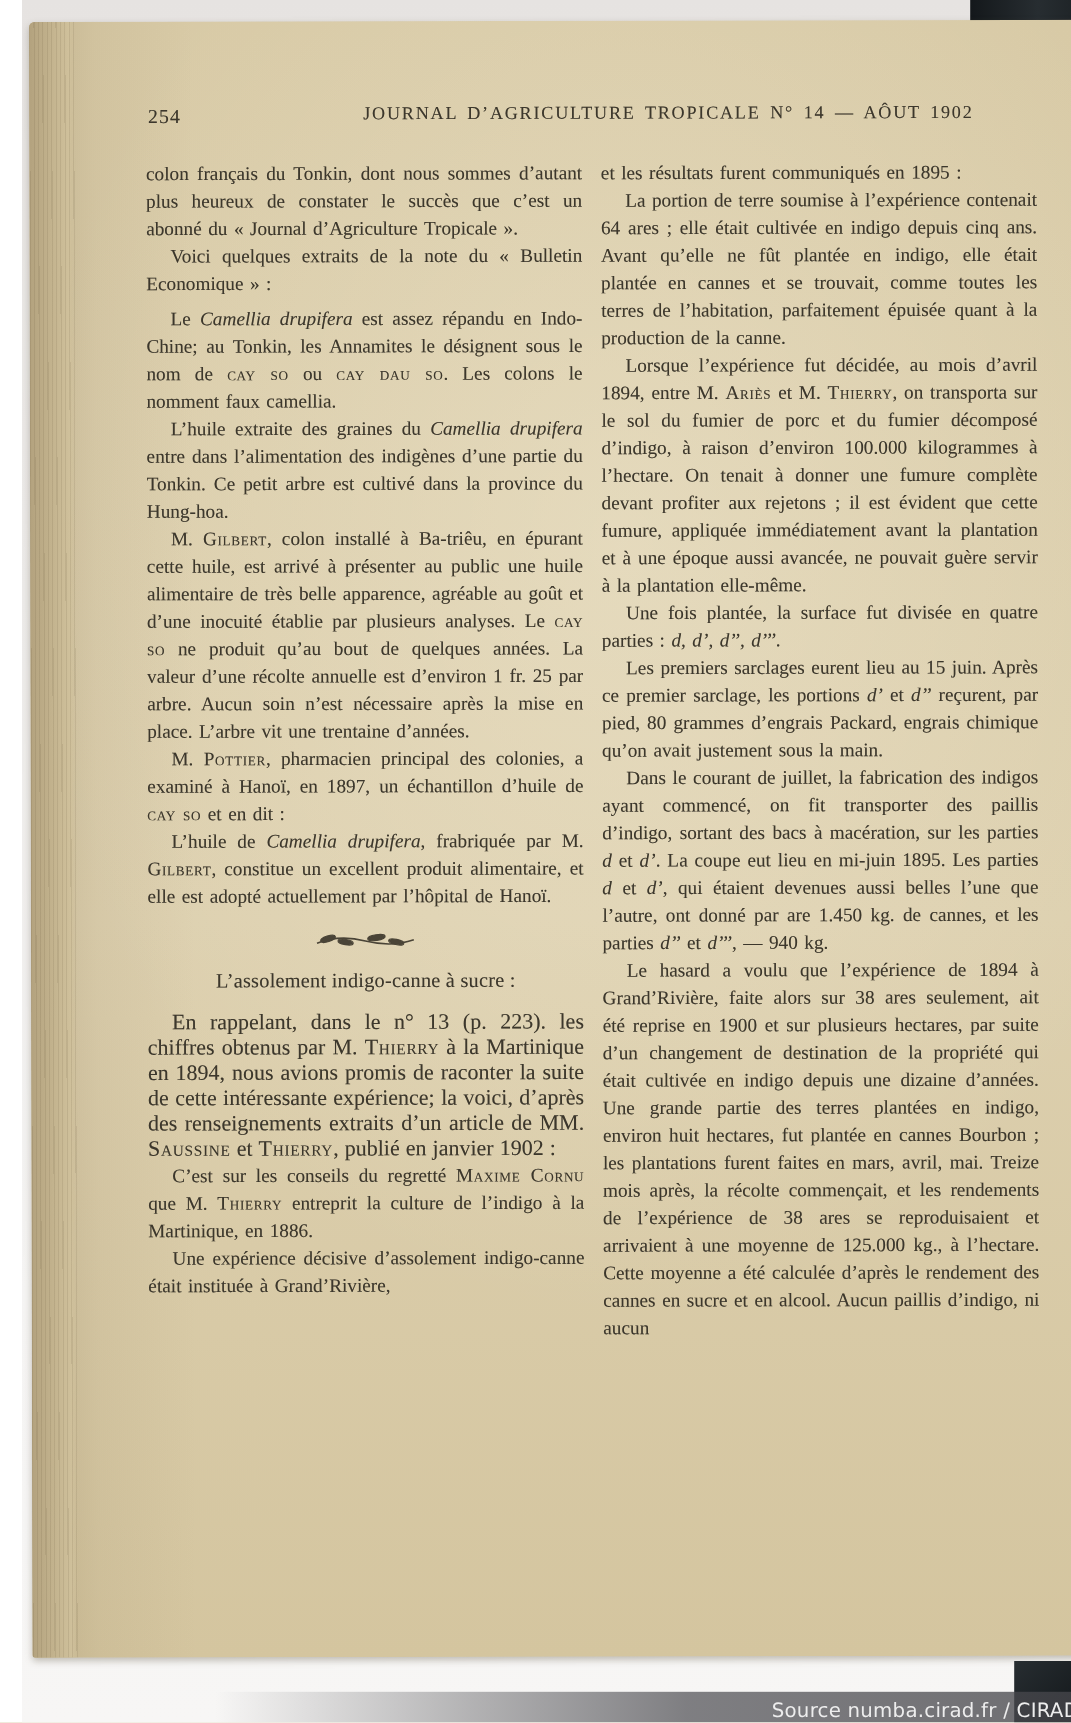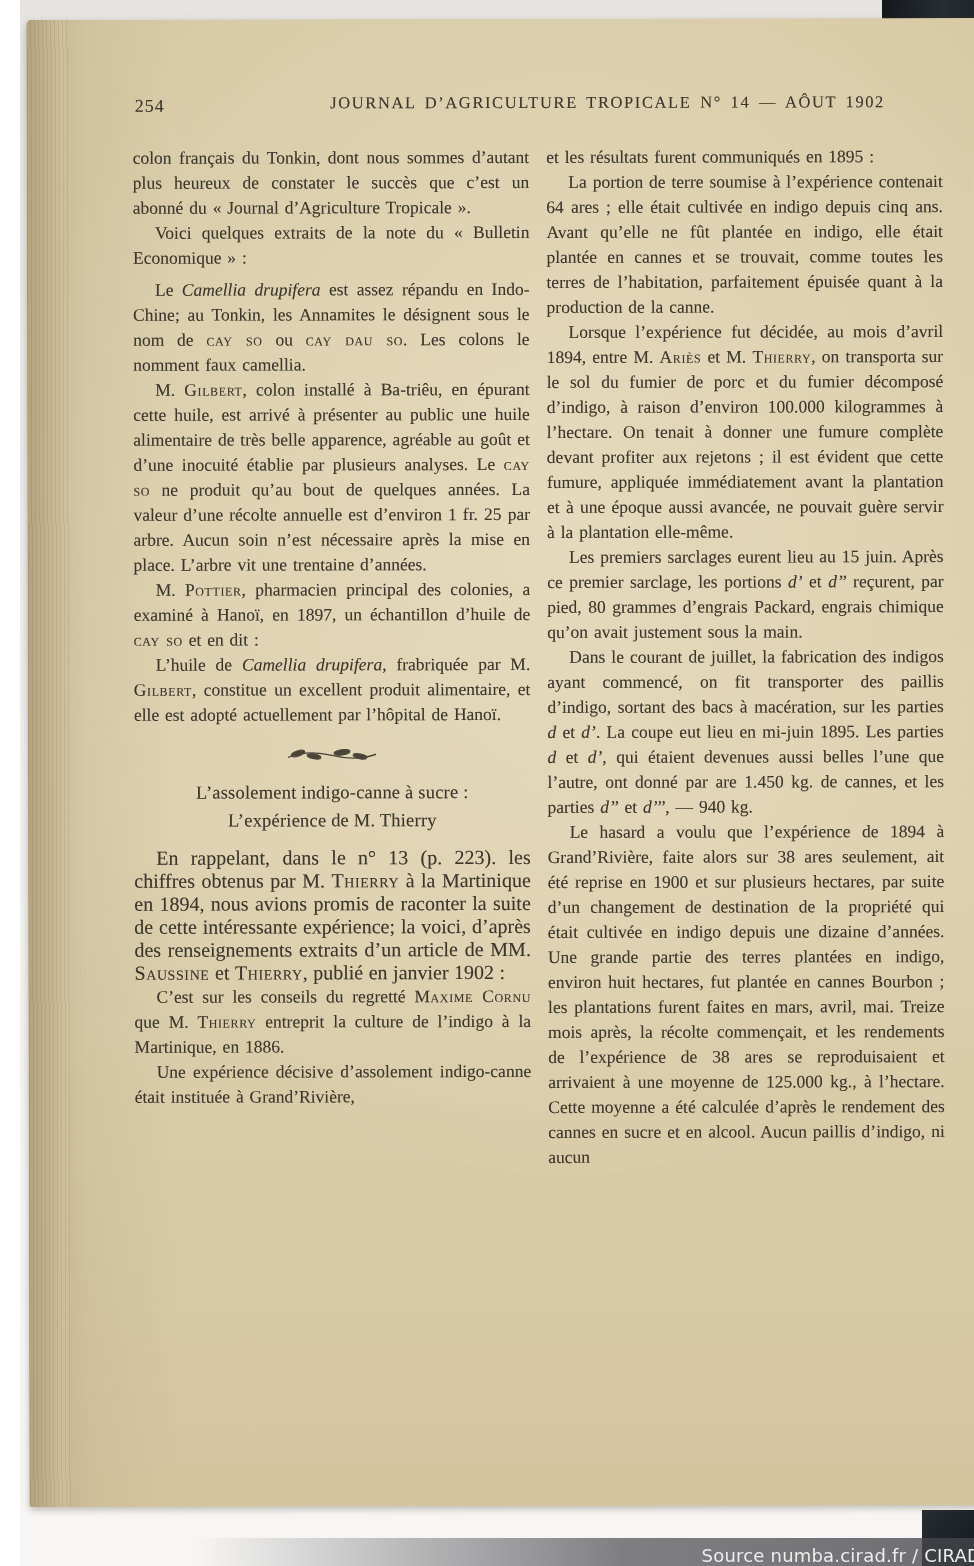--- a/index.html
+++ b/index.html
@@ -100,6 +100,7 @@
             <p class="para noindent"><span>colon français du Tonkin, dont nous sommes d’autant plus heureux de constater le succès que c’est un abonné du « Journal d’Agriculture Tropicale ».</span></p>
             <p class="para"><span>Voici quelques extraits de la note du « Bulletin Economique » :</span></p>
             <p class="para mt"><span>Le </span><span class="it">Camellia drupifera</span><span> est assez répandu en Indo-Chine; au Tonkin, les Annamites le désignent sous le nom de </span><span class="sc">cay so</span><span> ou </span><span class="sc">cay dau so</span><span>. Les colons le nomment faux camellia.</span></p>
+            <p class="para"><span>L’huile extraite des graines du </span><span class="it">Camellia drupifera</span><span> entre dans l’alimentation des indigènes d’une partie du Tonkin. Ce petit arbre est cultivé dans la province du Hung-hoa.</span></p>
             <p class="para"><span>M. </span><span class="sc">Gilbert</span><span>, colon installé à Ba-triêu, en épurant cette huile, est arrivé à présenter au public une huile alimentaire de très belle apparence, agréable au goût et d’une inocuité établie par plusieurs analyses. Le </span><span class="sc">cay so</span><span> ne produit qu’au bout de quelques années. La valeur d’une récolte annuelle est d’environ 1 fr. 25 par arbre. Aucun soin n’est nécessaire après la mise en place. L’arbre vit une trentaine d’années.</span></p>
             <p class="para"><span>M. </span><span class="sc">Pottier</span><span>, pharmacien principal des colonies, a examiné à Hanoï, en 1897, un échantillon d’huile de </span><span class="sc">cay so</span><span> et en dit :</span></p>
             <p class="para"><span>L’huile de </span><span class="it">Camellia drupifera</span><span>, frabriquée par M. </span><span class="sc">Gilbert</span><span>, constitue un excellent produit alimentaire, et elle est adopté actuellement par l’hôpital de Hanoï.</span></p>

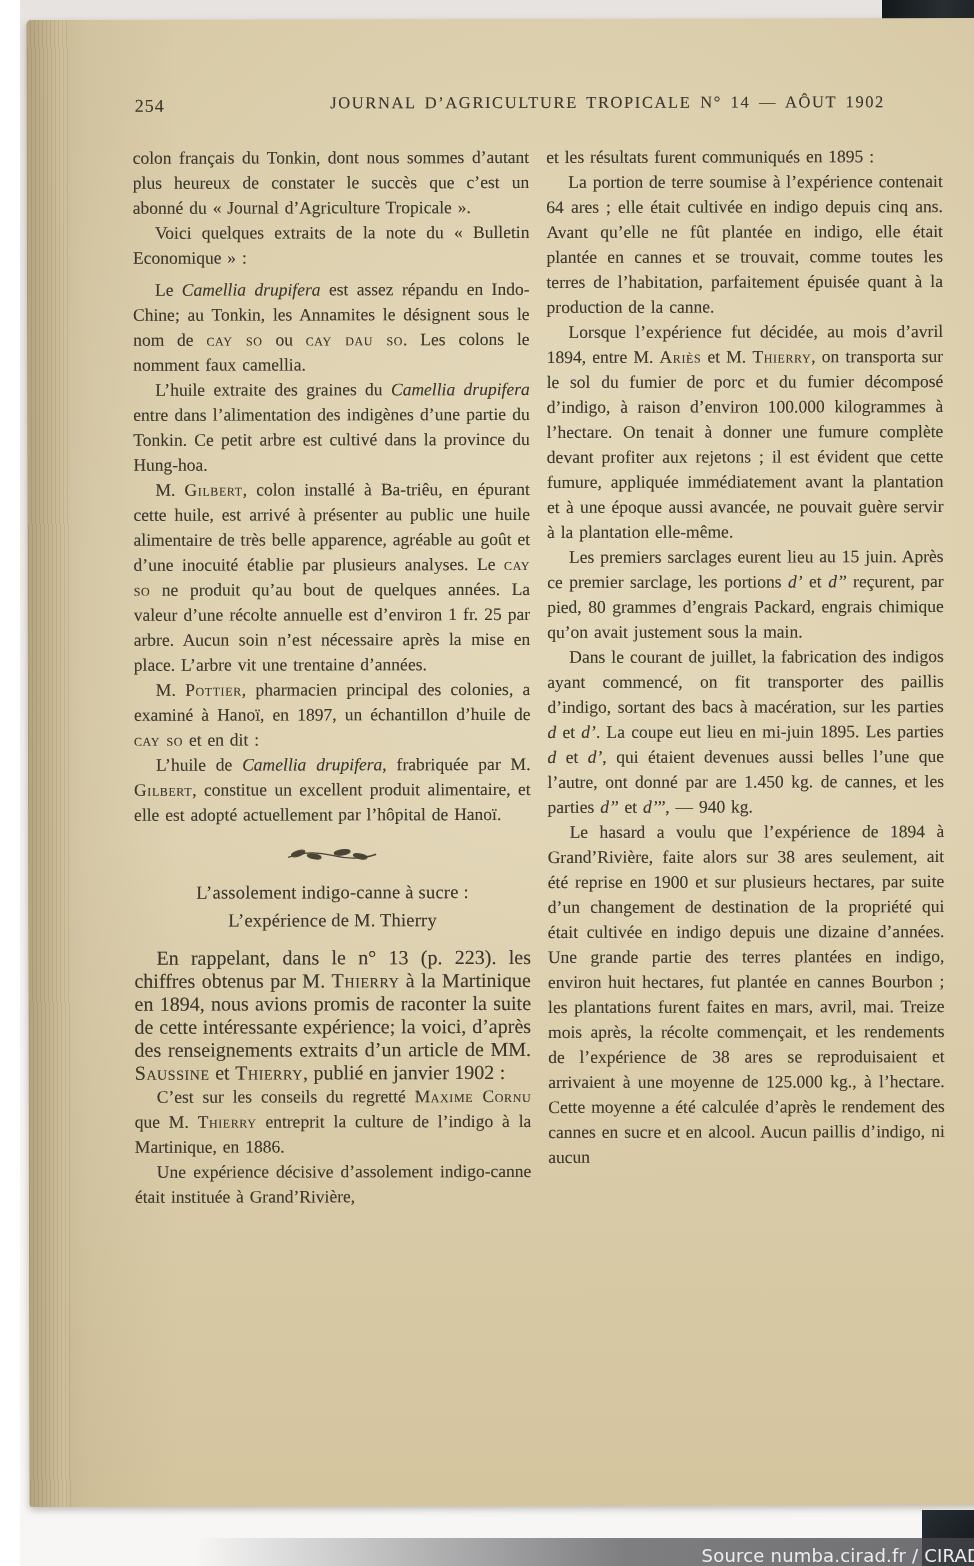--- a/index.html
+++ b/index.html
@@ -125,6 +125,7 @@
             <p class="para noindent"><span>et les résultats furent communiqués en 1895 :</span></p>
             <p class="para"><span>La portion de terre soumise à l’expérience contenait 64 ares ; elle était cultivée en indigo depuis cinq ans. Avant qu’elle ne fût plantée en indigo, elle était plantée en cannes et se trouvait, comme toutes les terres de l’habitation, parfaitement épuisée quant à la production de la canne.</span></p>
             <p class="para"><span>Lorsque l’expérience fut décidée, au mois d’avril 1894, entre M. </span><span class="sc">Ariès</span><span> et M. </span><span class="sc">Thierry</span><span>, on transporta sur le sol du fumier de porc et du fumier décomposé d’indigo, à raison d’environ 100.000 kilogrammes à l’hectare. On tenait à donner une fumure complète devant profiter aux rejetons ; il est évident que cette fumure, appliquée immédiatement avant la plantation et à une époque aussi avancée, ne pouvait guère servir à la plantation elle-même.</span></p>
+            <p class="para"><span>Une fois plantée, la surface fut divisée en quatre parties : </span><span class="it">d, d’, d’’, d’’’</span><span>.</span></p>
             <p class="para"><span>Les premiers sarclages eurent lieu au 15 juin. Après ce premier sarclage, les portions </span><span class="it">d’</span><span> et </span><span class="it">d’’</span><span> reçurent, par pied, 80 grammes d’engrais Packard, engrais chimique qu’on avait justement sous la main.</span></p>
             <p class="para"><span>Dans le courant de juillet, la fabrication des indigos ayant commencé, on fit transporter des paillis d’indigo, sortant des bacs à macération, sur les parties </span><span class="it">d</span><span> et </span><span class="it">d’</span><span>. La coupe eut lieu en mi-juin 1895. Les parties </span><span class="it">d</span><span> et </span><span class="it">d’</span><span>, qui étaient devenues aussi belles l’une que l’autre, ont donné par are 1.450 kg. de cannes, et les parties </span><span class="it">d’’</span><span> et </span><span class="it">d’’’</span><span>, — 940 kg.</span></p>
             <p class="para"><span>Le hasard a voulu que l’expérience de 1894 à Grand’Rivière, faite alors sur 38 ares seulement, ait été reprise en 1900 et sur plusieurs hectares, par suite d’un changement de destination de la propriété qui était cultivée en indigo depuis une dizaine d’années. Une grande partie des terres plantées en indigo, environ huit hectares, fut plantée en cannes Bourbon ; les plantations furent faites en mars, avril, mai. Treize mois après, la récolte commençait, et les rendements de l’expérience de 38 ares se reproduisaient et arrivaient à une moyenne de 125.000 kg., à l’hectare. Cette moyenne a été calculée d’après le rendement des cannes en sucre et en alcool. Aucun paillis d’indigo, ni aucun</span></p>

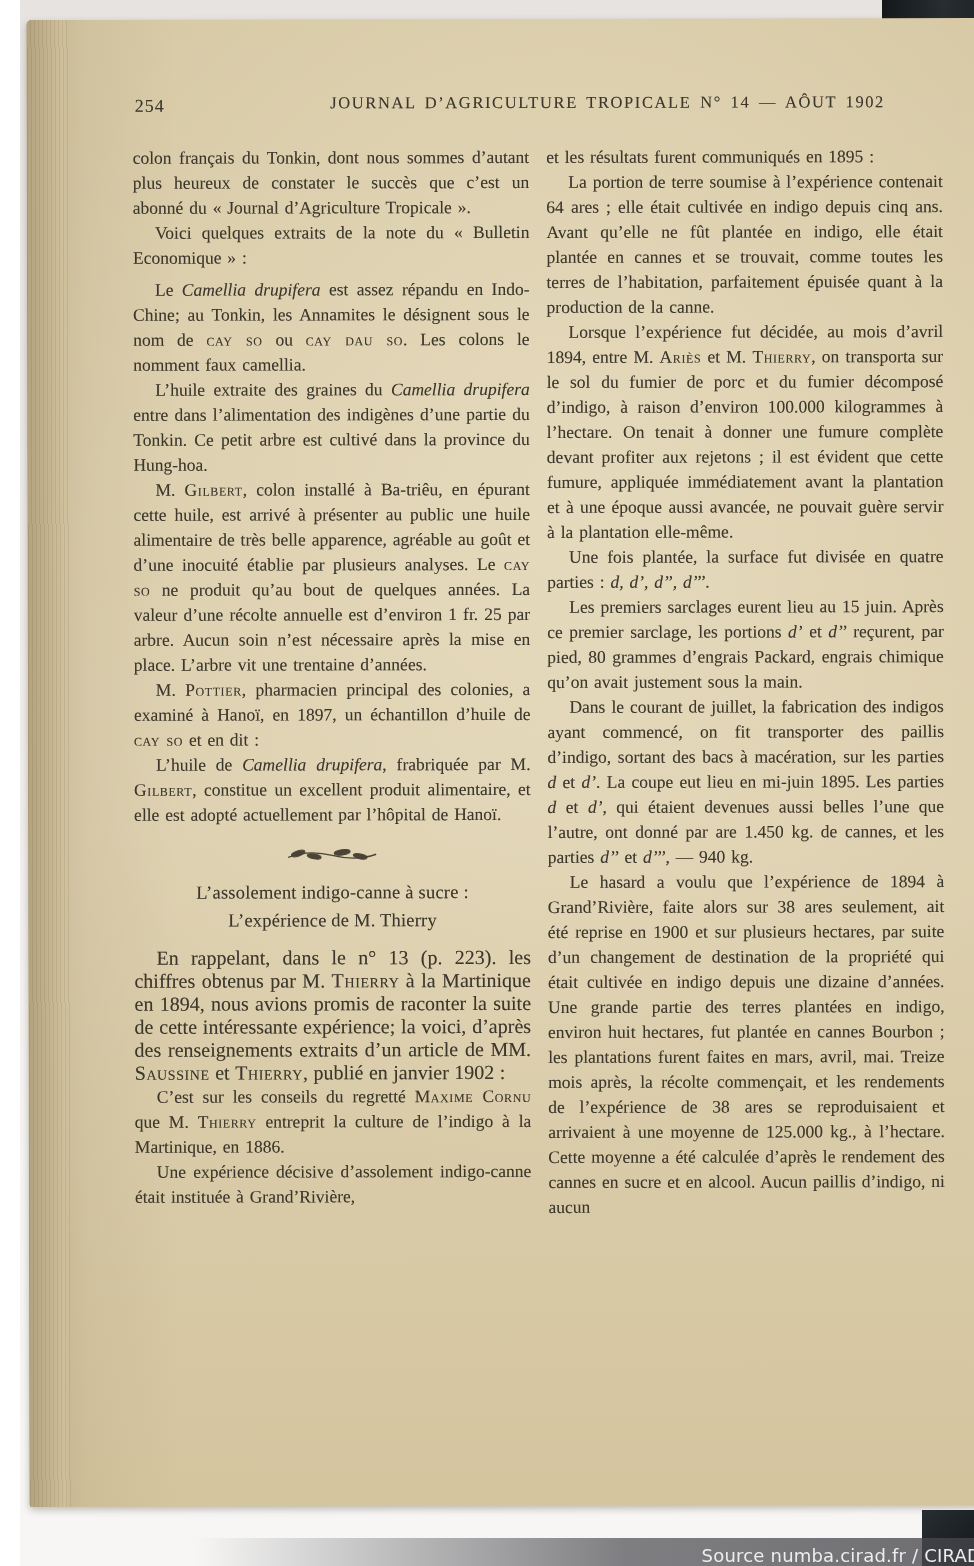--- a/index.html
+++ b/index.html
@@ -115,7 +115,6 @@
               </svg></div>
             <h2 class="section-heading">
               <span>L’assolement indigo-canne à sucre :</span>
-              <span>L’expérience de M. Thierry</span>
             </h2>
             <p class="para small"><span>En rappelant, dans le n° 13 (p. 223). les chiffres obtenus par M. </span><span class="sc">Thierry</span><span> à la Martinique en 1894, nous avions promis de raconter la suite de cette intéressante expérience; la voici, d’après des renseignements extraits d’un article de MM. </span><span class="sc">Saussine</span><span> et </span><span class="sc">Thierry</span><span>, publié en janvier 1902 :</span></p>
             <p class="para"><span>C’est sur les conseils du regretté </span><span class="sc">Maxime Cornu</span><span> que M. </span><span class="sc">Thierry</span><span> entreprit la culture de l’indigo à la Martinique, en 1886.</span></p>

